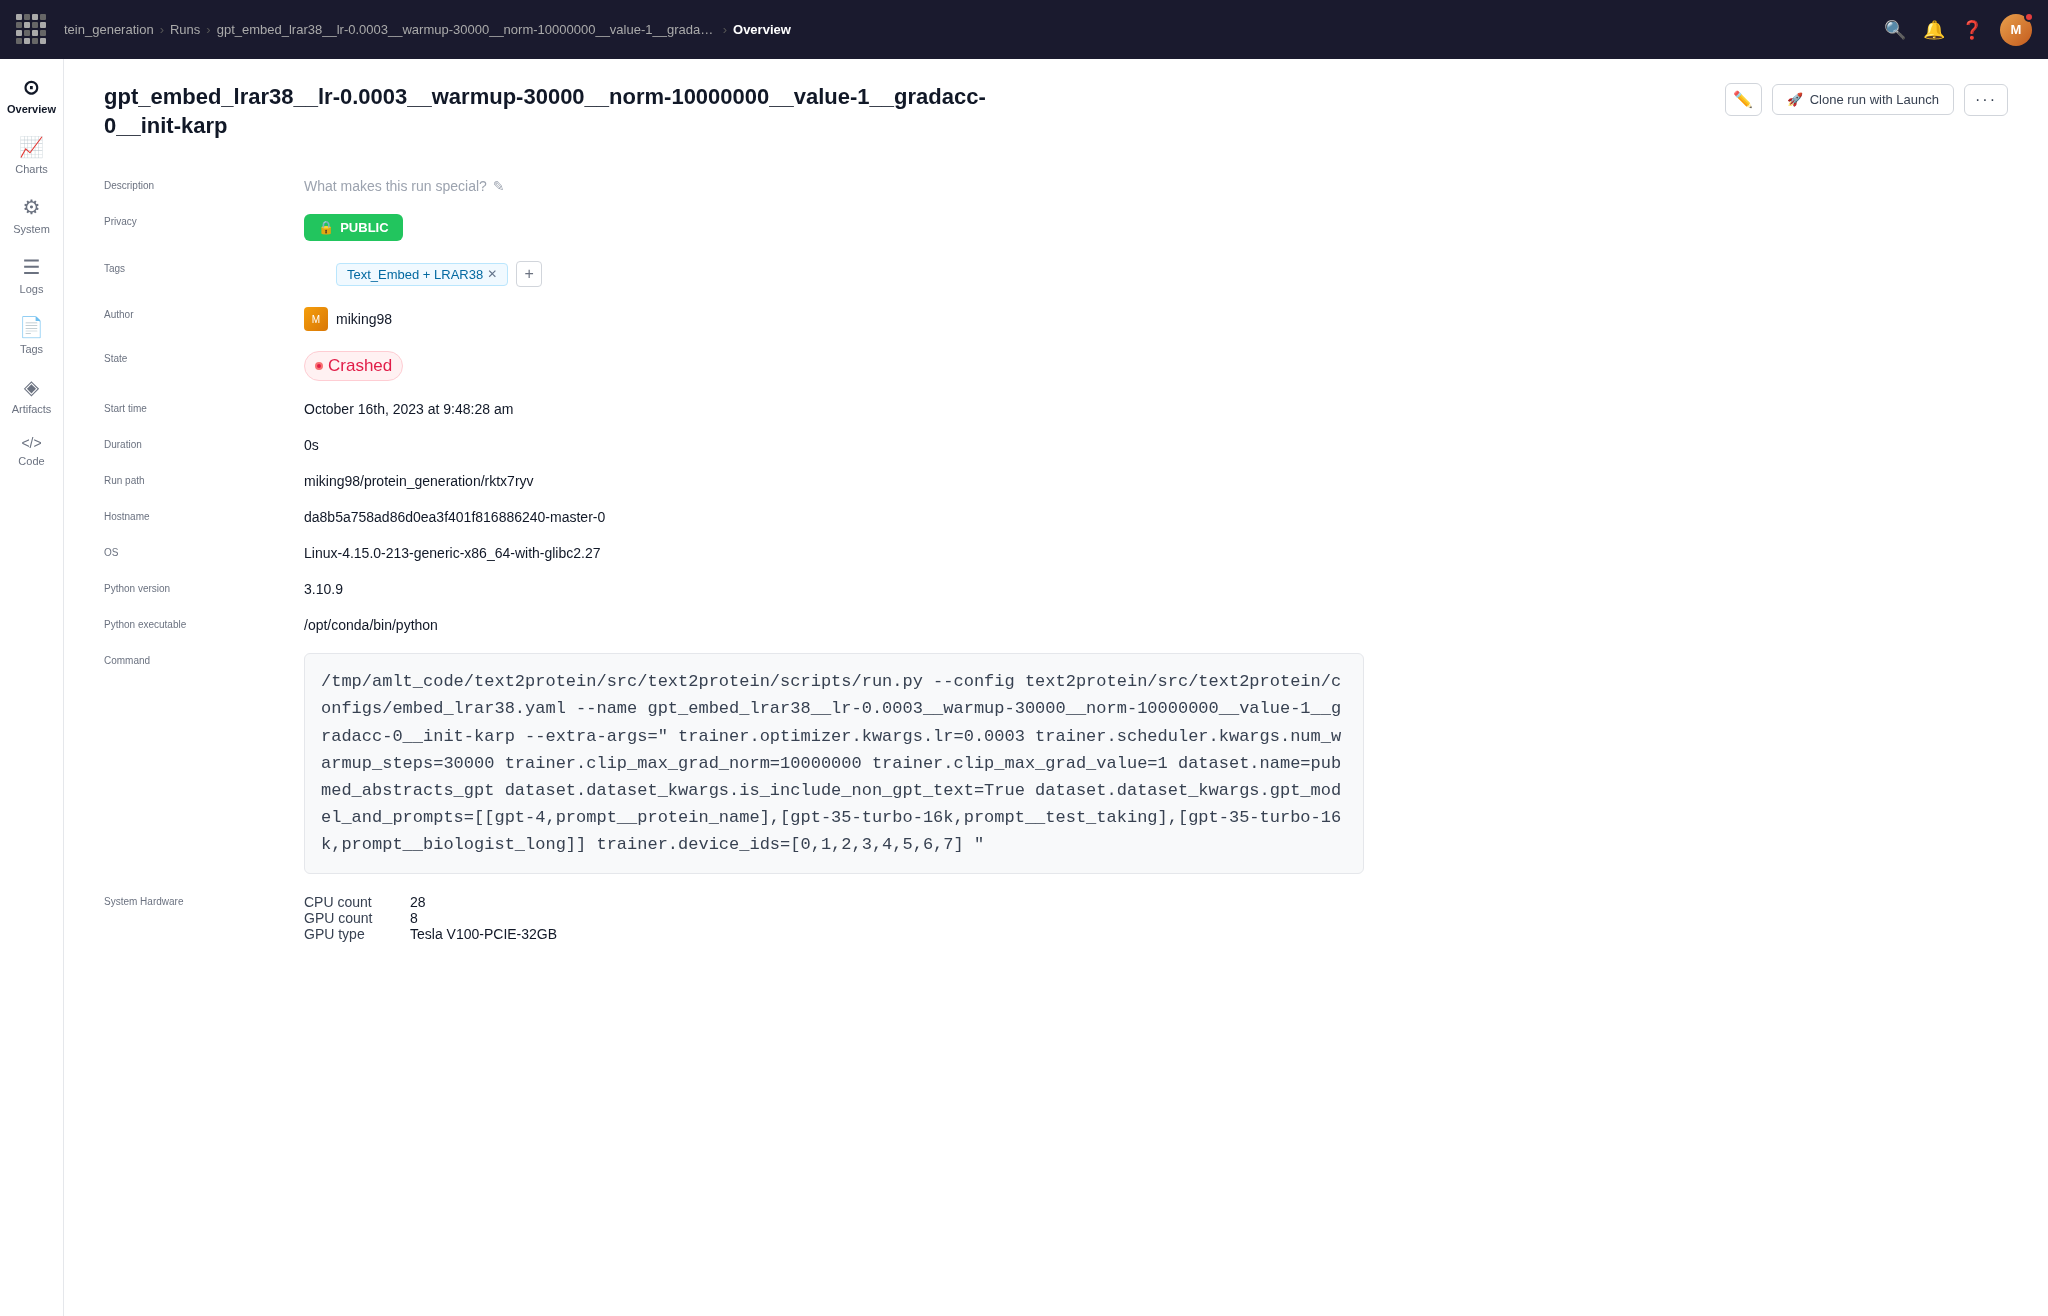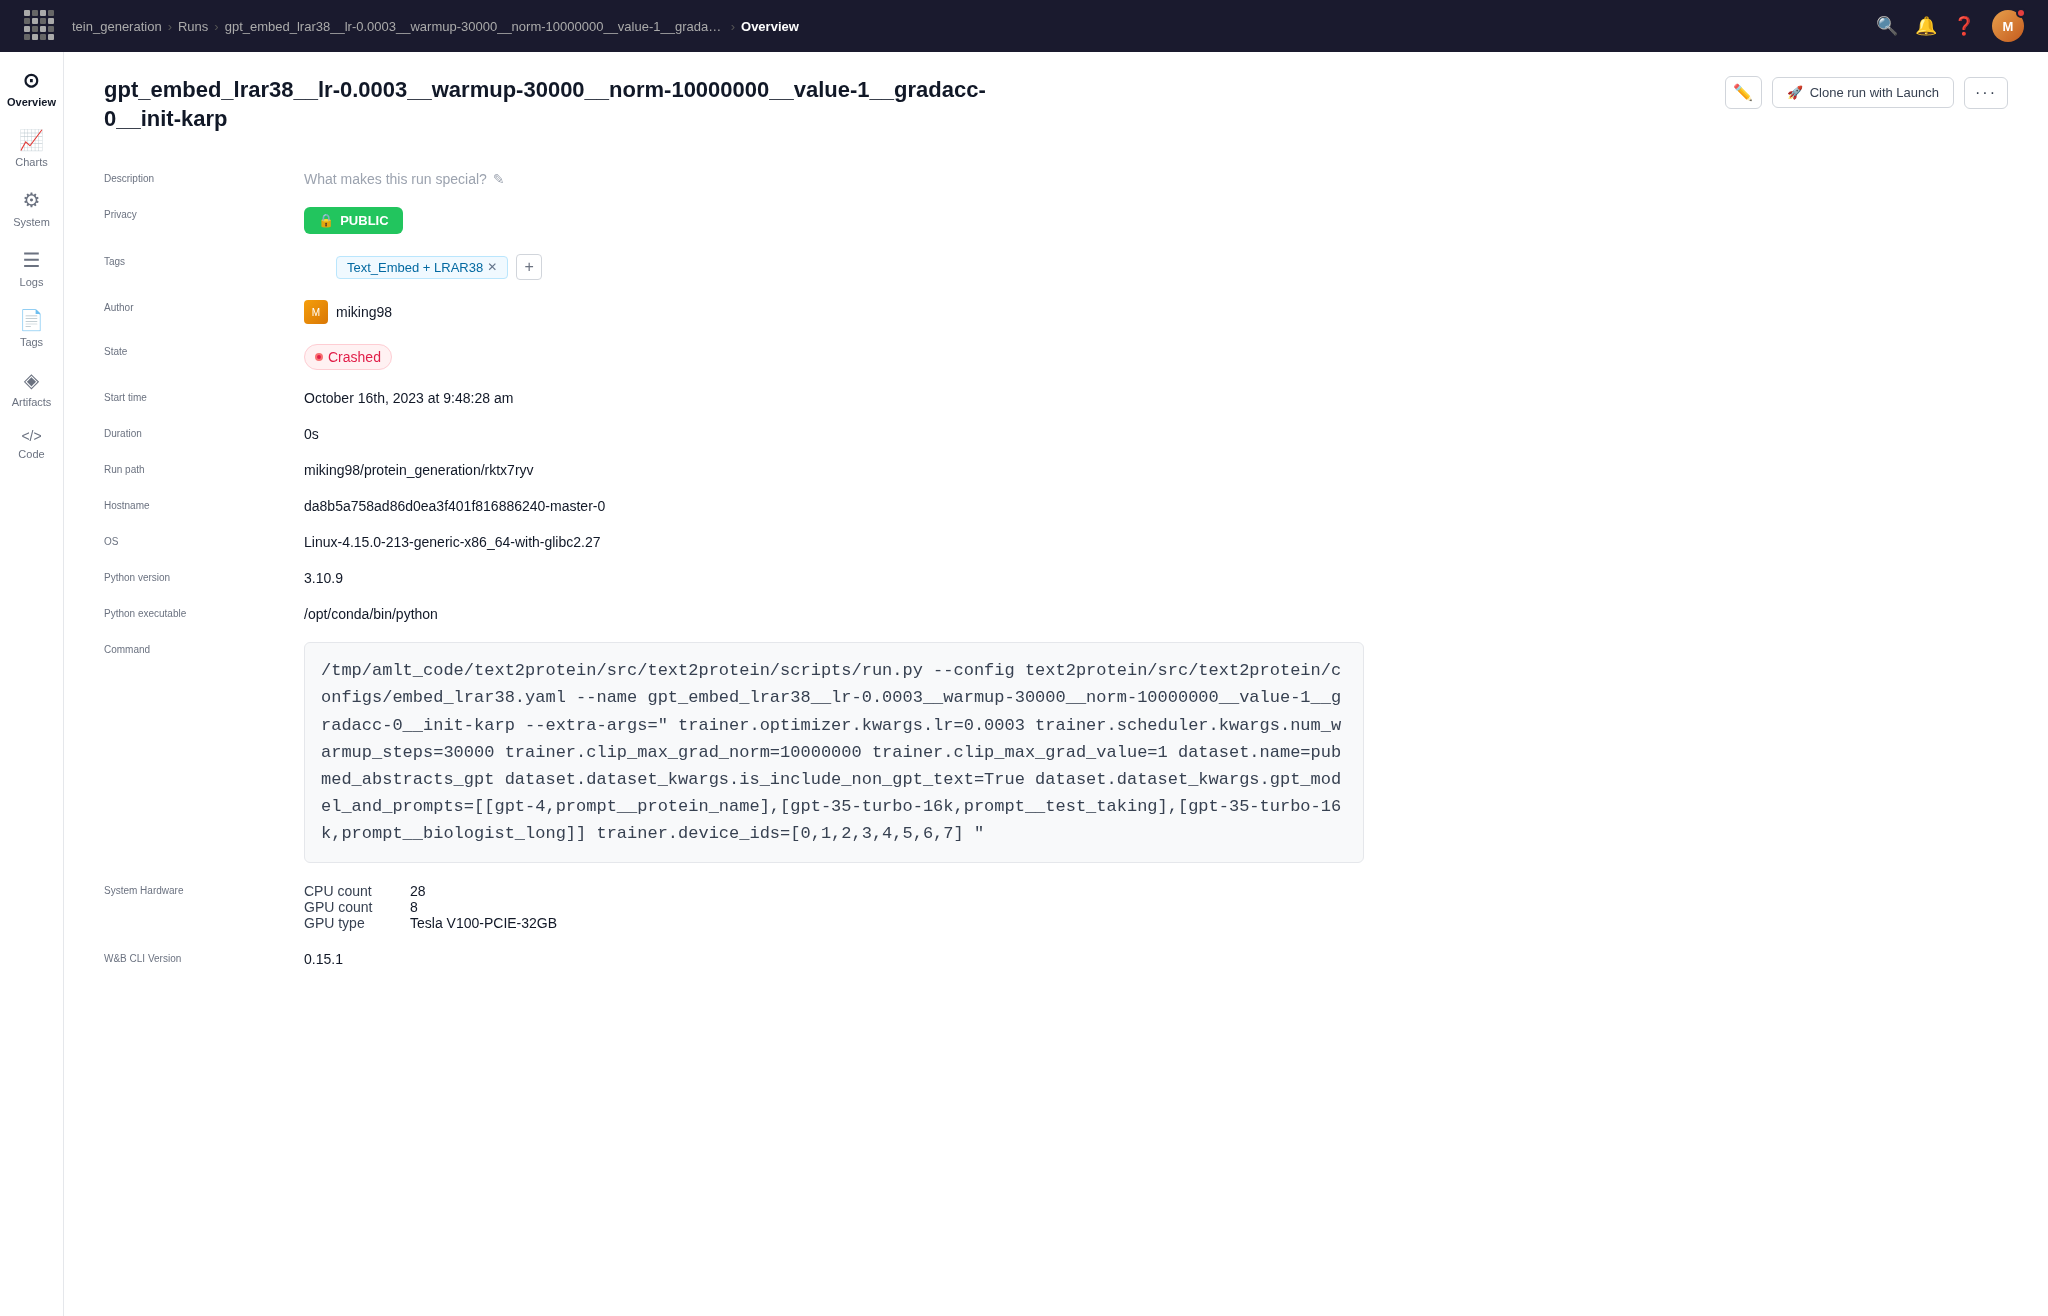--- a/index.html
+++ b/index.html
@@ -7,11 +7,11 @@
 
     
     .topnav {
-      height: 52px;
+      height: 59px;
       background: #1a1a2e;
       display: flex;
       align-items: center;
-      padding: 0 24px;
+      padding: 0 16px;
       gap: 8px;
       flex-shrink: 0;
     }

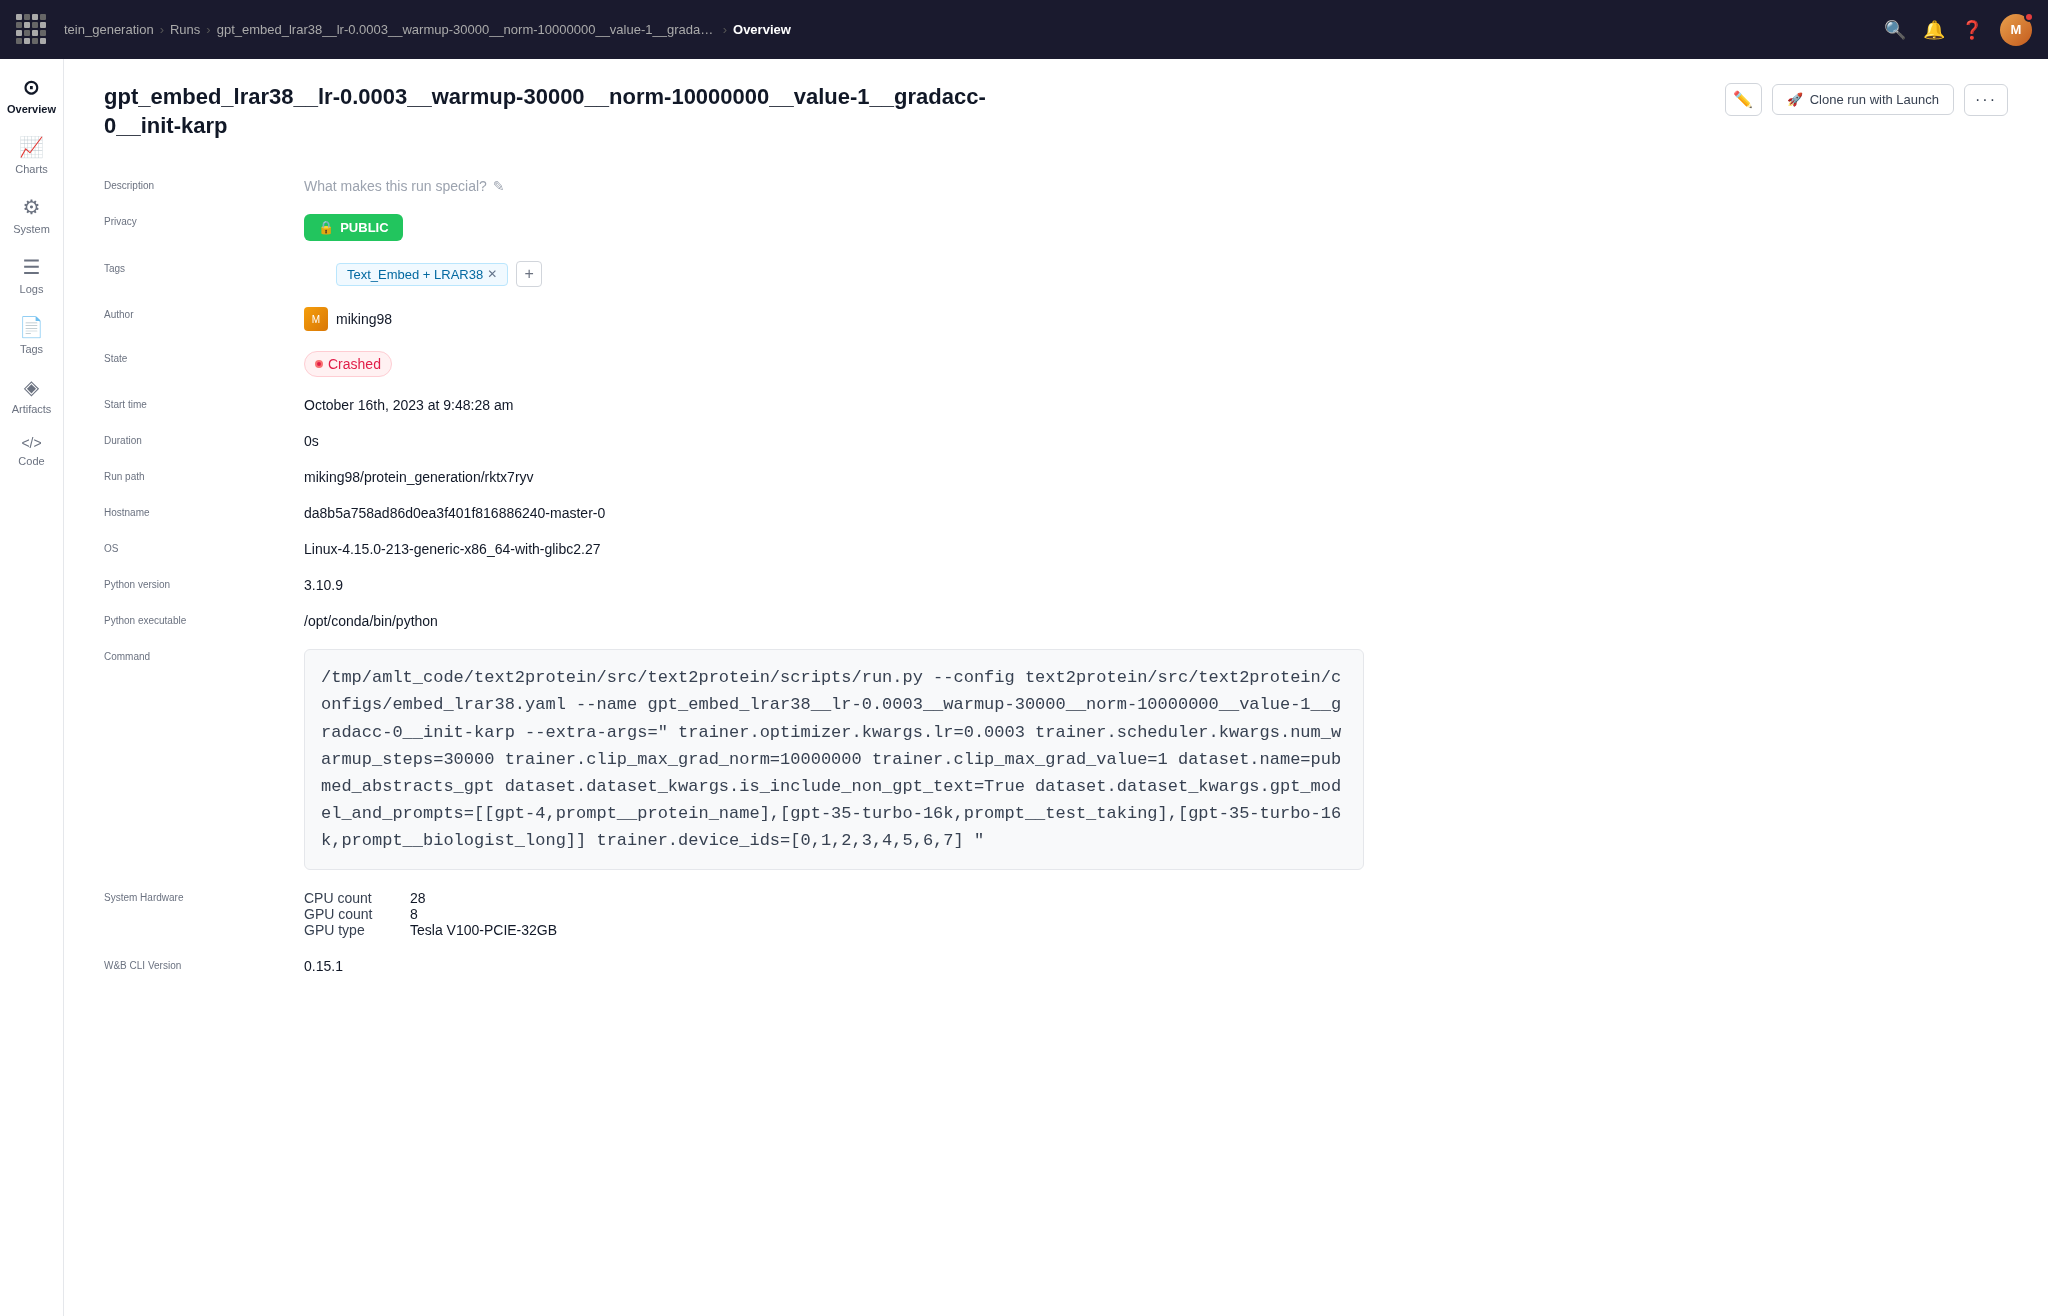--- a/index.html
+++ b/index.html
@@ -174,7 +174,7 @@
       display: inline-flex; align-items: center; gap: 5px;
       background: #fff1f2; border: 1px solid #fecdd3;
       color: #e11d48; padding: 4px 10px; border-radius: 20px;
-      font-size: 14px; font-weight: 500;
+      font-size: 17px; font-weight: 500;
     }
     .state-dot {
       width: 8px; height: 8px; border-radius: 50%;

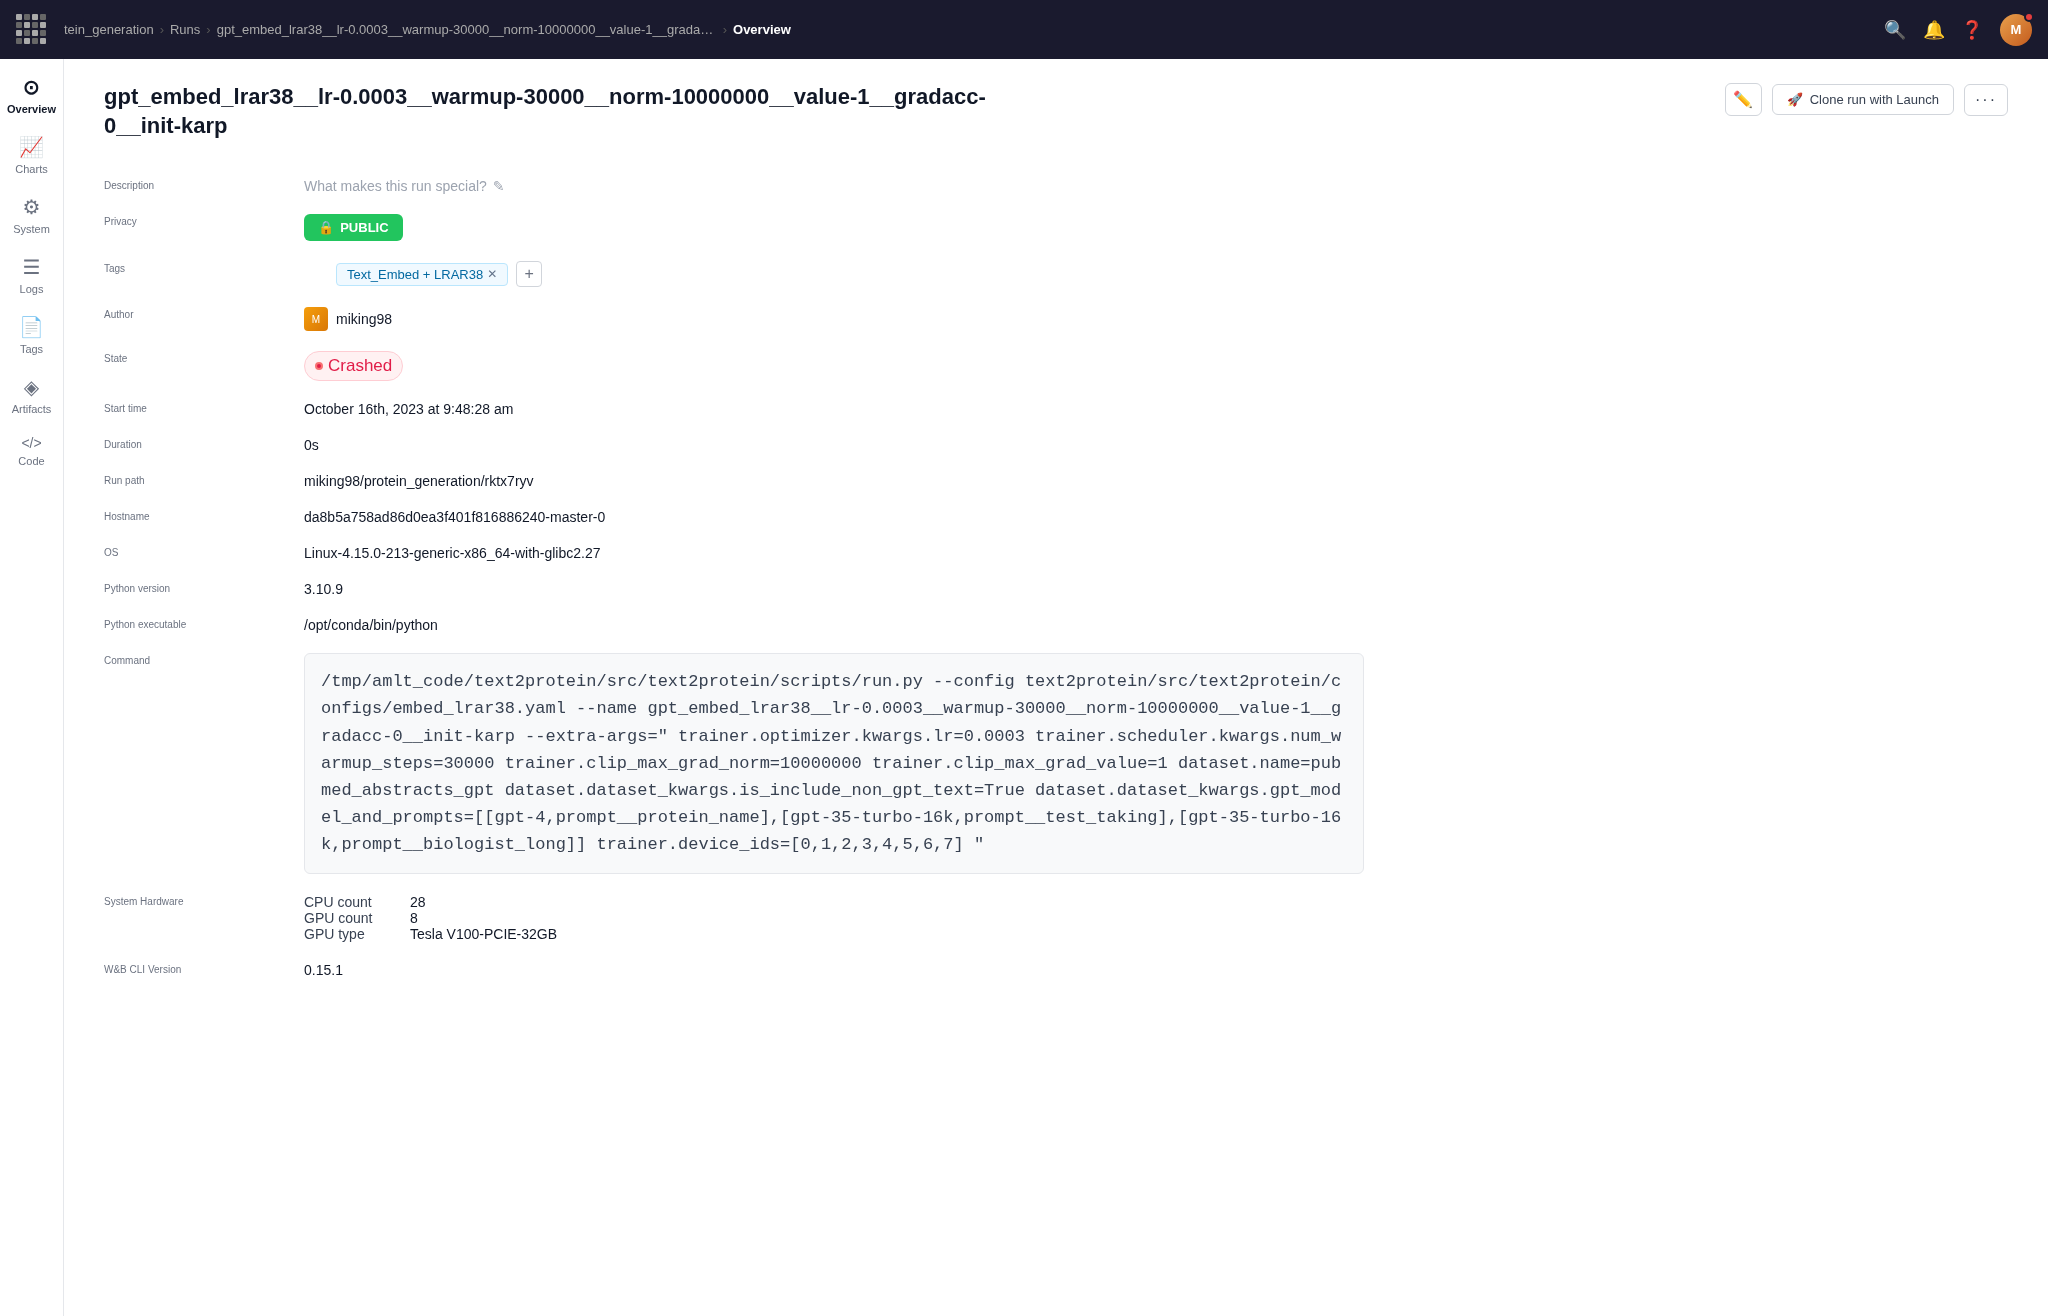--- a/index.html
+++ b/index.html
@@ -410,10 +410,6 @@
         </div>
       </div>
 
-      <div class="info-row">
-        <span class="info-label">W&amp;B CLI Version</span>
-        <span class="info-value">0.15.1</span>
-      </div>
 
     </div>
   </main>

